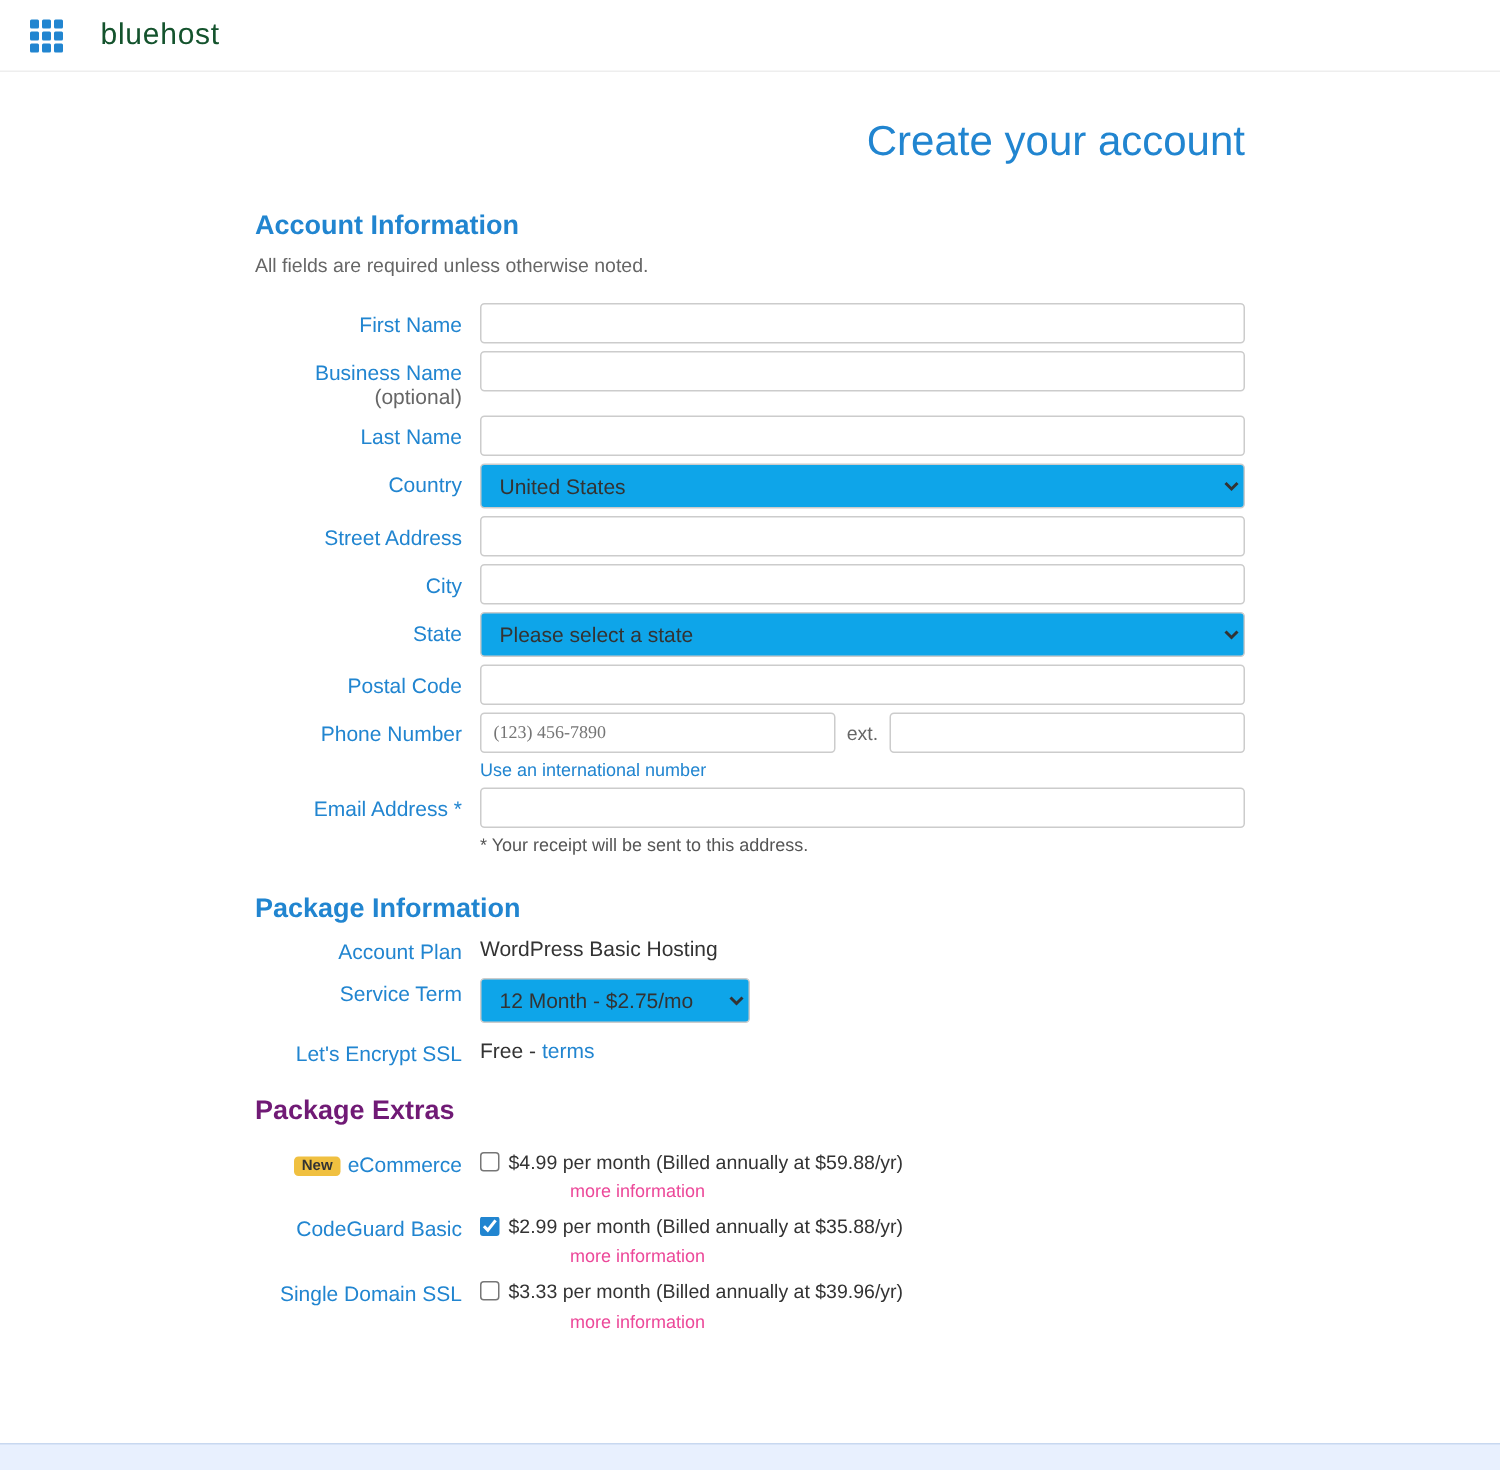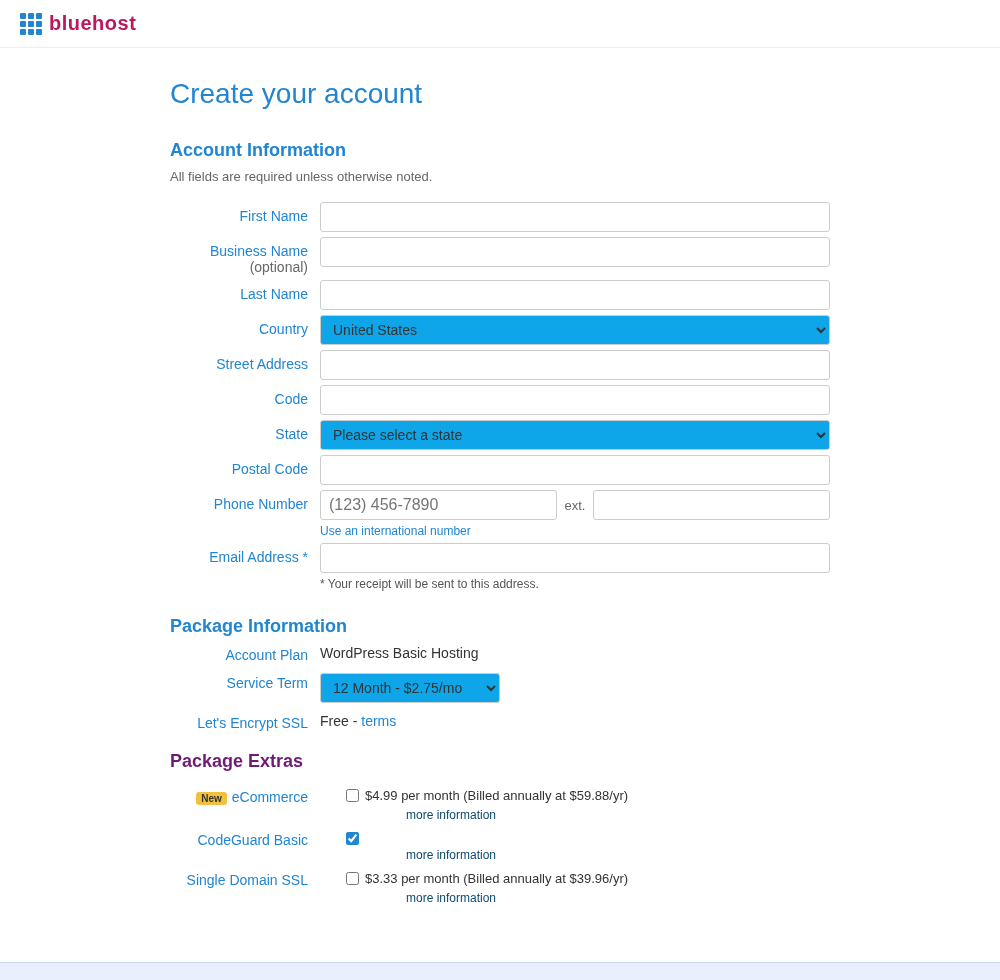--- a/index.html
+++ b/index.html
@@ -30,10 +30,11 @@
       border-radius: 1px;
     }
     .logo-text {
-      color: #be185d;
+      color: #14532d;
       font-size: 20px;
-      font-weight: bold;
+      font-weight: normal;
       letter-spacing: 0.5px;
+      margin-left: 18px;
     }
     .page-container {
       max-width: 700px;

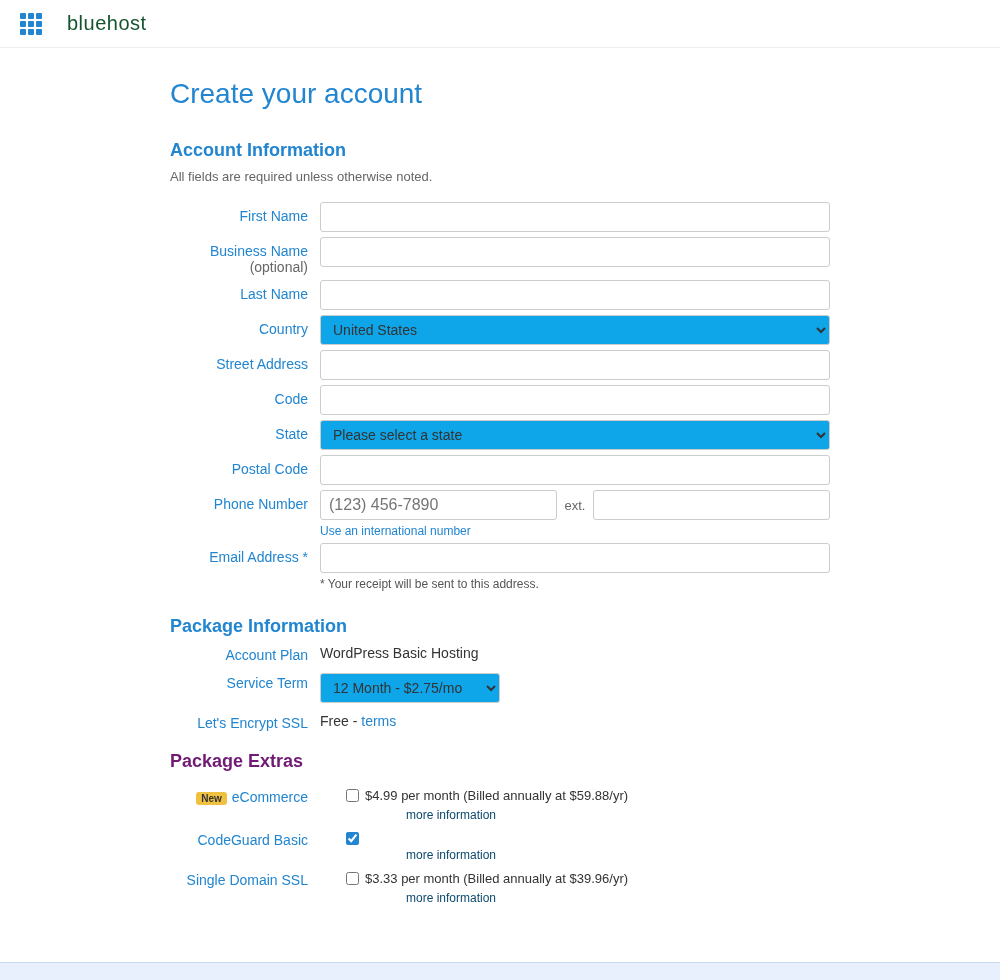--- a/index.html
+++ b/index.html
@@ -42,7 +42,7 @@
       padding: 30px 20px 60px;
     }
     h1.page-title {
-      text-align: left;
+      text-align: right;
       color: #2185d0;
       font-size: 28px;
       font-weight: normal;

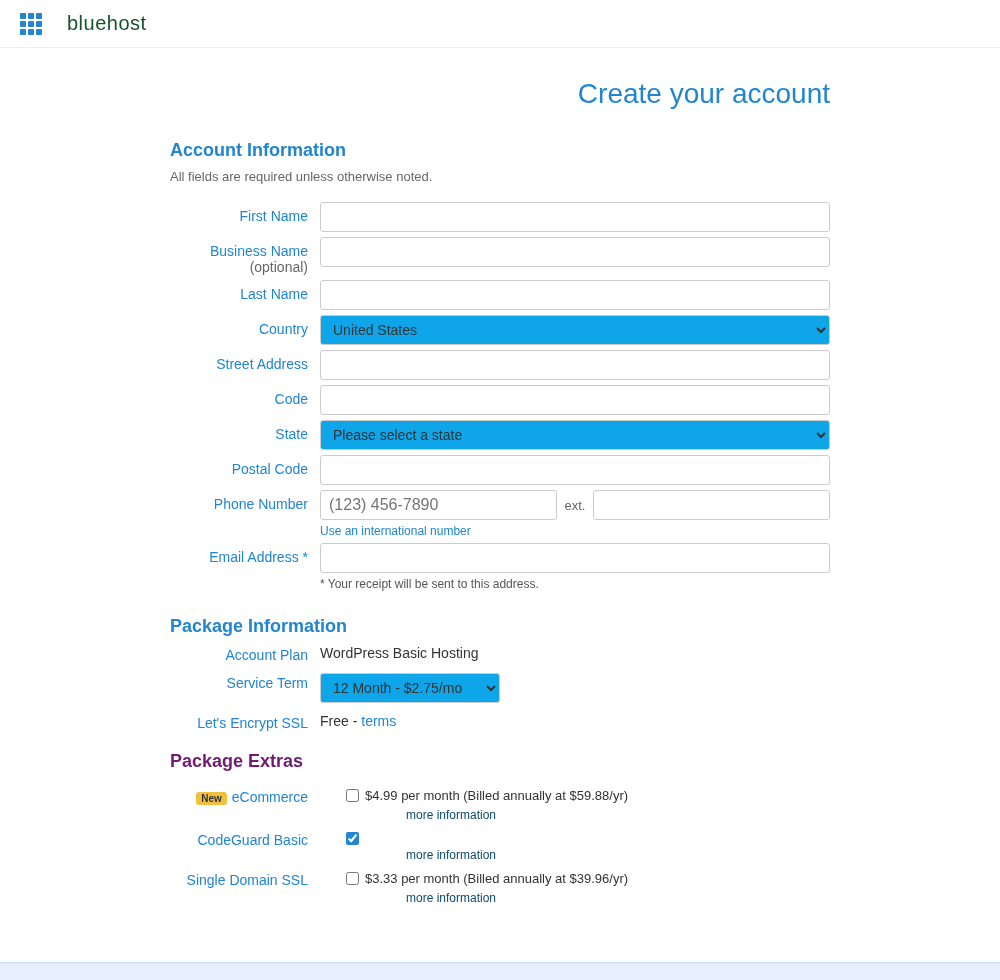--- a/index.html
+++ b/index.html
@@ -300,7 +300,7 @@
     </div>
 
     <div class="form-row">
-      <div class="form-label">Code</div>
+      <div class="form-label">City</div>
       <div class="form-control">
         <input type="text" style="">
       </div>

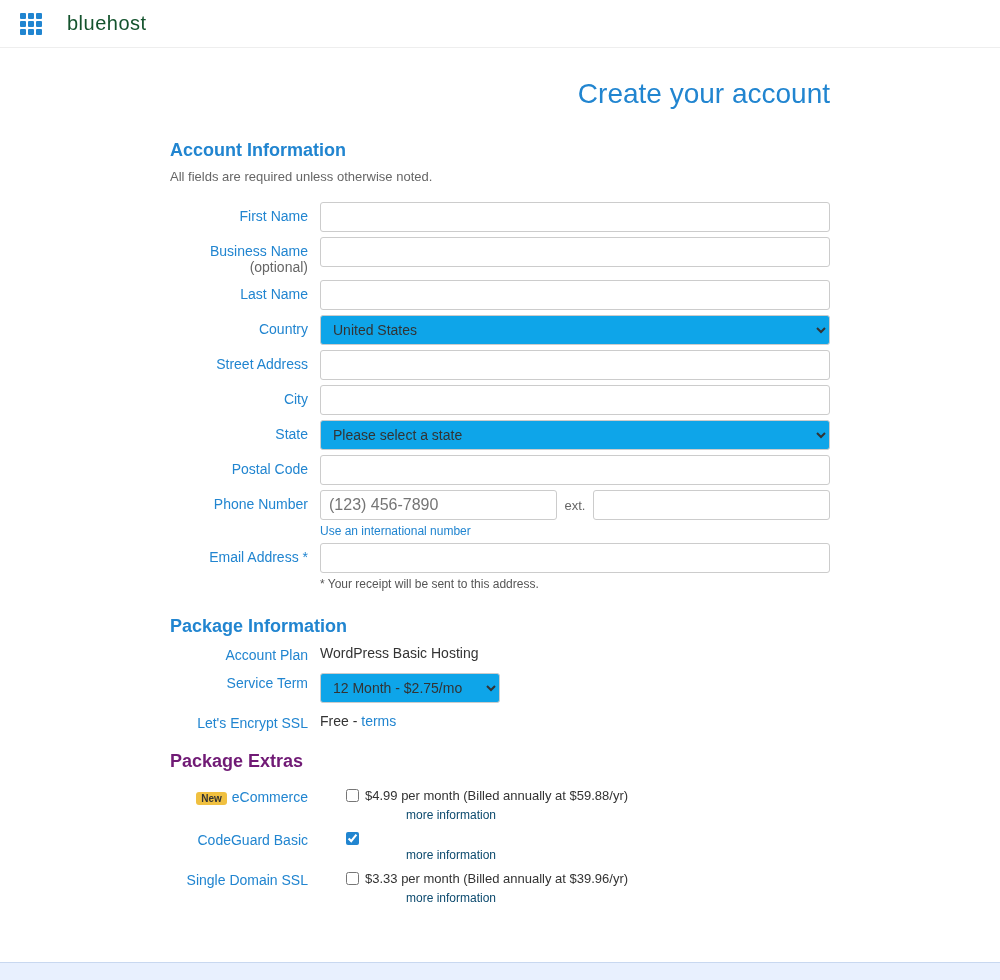--- a/index.html
+++ b/index.html
@@ -87,9 +87,10 @@
       border: 1px solid #ccc;
       border-radius: 3px;
       padding: 5px 8px;
-      font-size: 16px;
+      font-size: 12px;
       color: #ef4444;
       outline: none;
+      font-family: Liberation Serif, serif;
     }
     select {
       width: 100%;

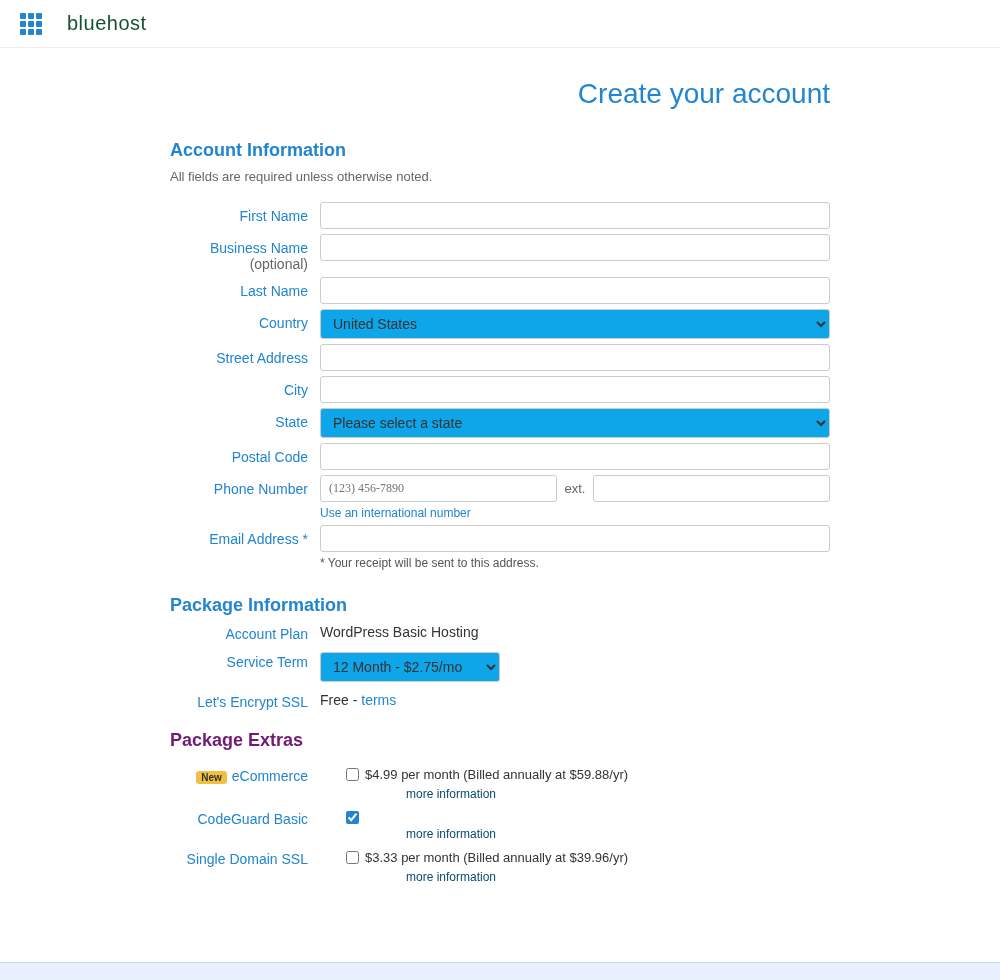--- a/index.html
+++ b/index.html
@@ -170,7 +170,6 @@
     .extra-row {
       display: flex;
       margin-bottom: 8px;
-      gap: 26px;
     }
     .extra-label {
       width: 150px;

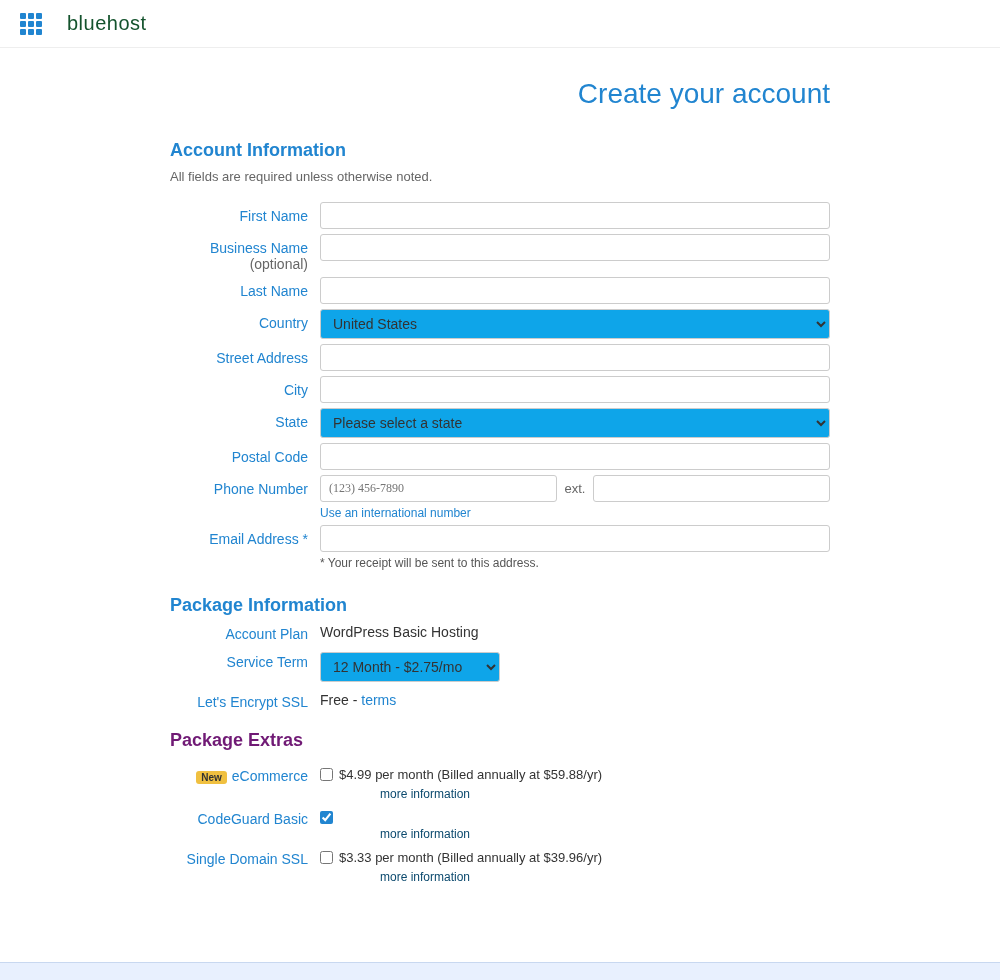--- a/index.html
+++ b/index.html
@@ -199,7 +199,7 @@
     }
     .more-info {
       display: block;
-      color: #0c4a6e;
+      color: #ec4899;
       font-size: 12px;
       margin-top: 3px;
       margin-left: 22px;

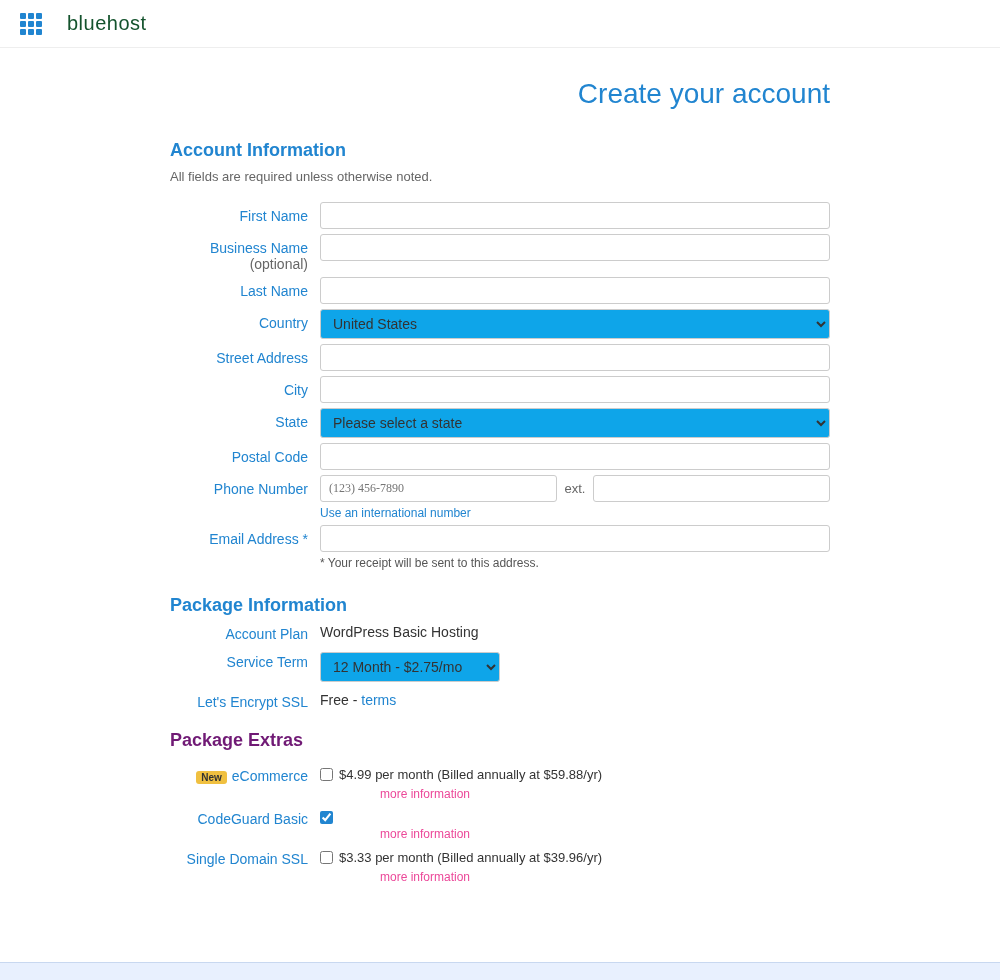--- a/index.html
+++ b/index.html
@@ -407,6 +407,7 @@
       <div class="extra-value">
         <label>
           <input type="checkbox" checked="" style="">
+          <span>$2.99 per month (Billed annually at $35.88/yr)</span>
         </label>
         <a class="more-info">more information</a>
       </div>

